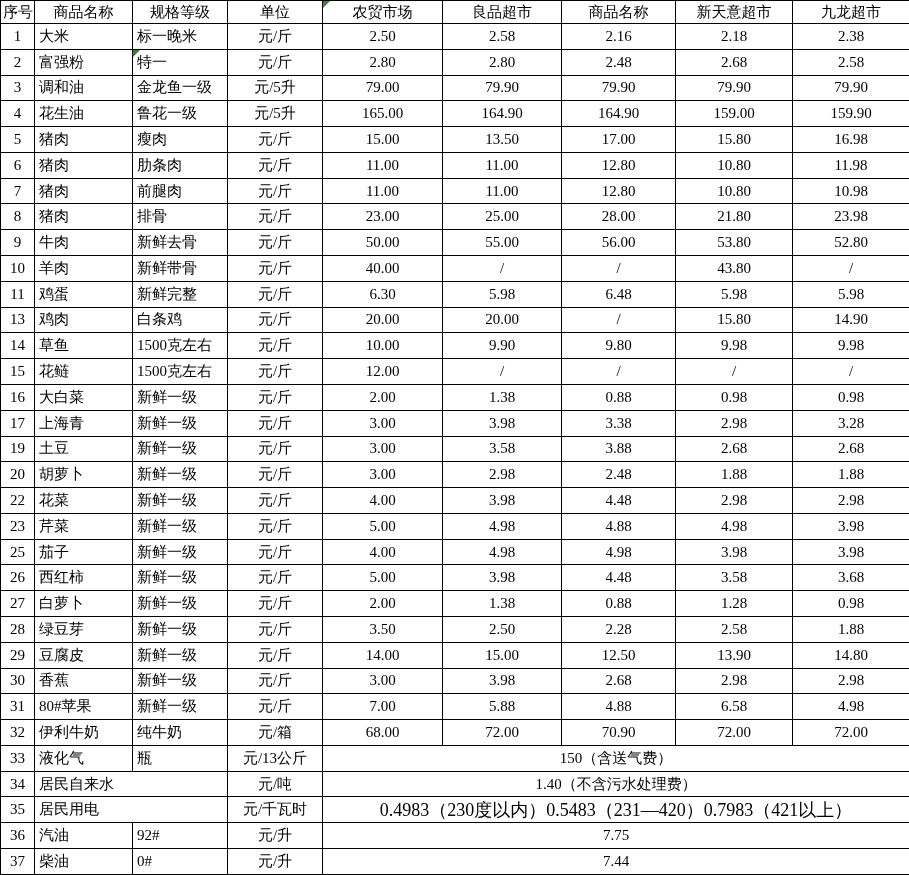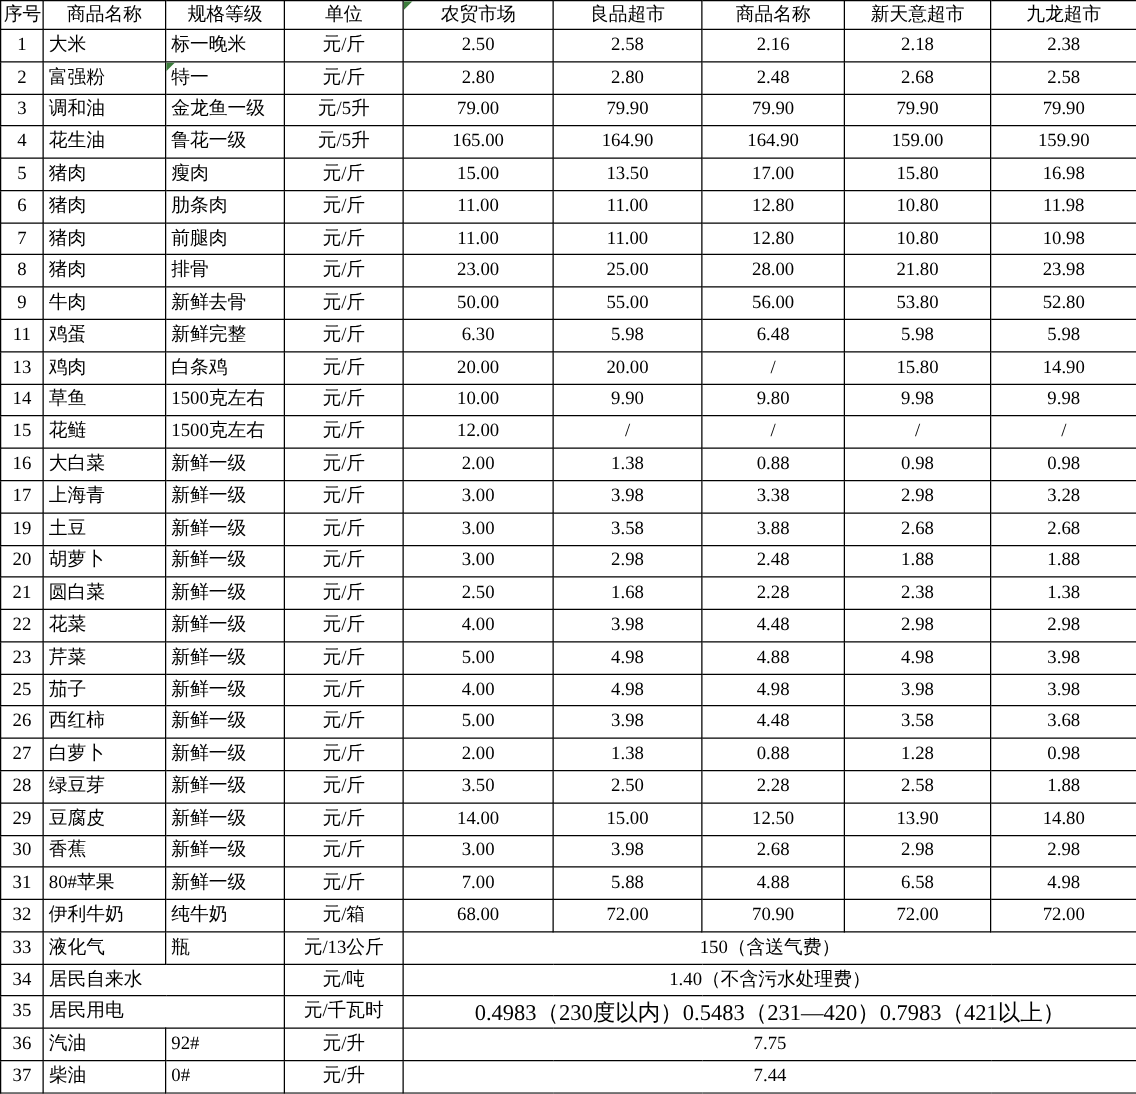--- a/index.html
+++ b/index.html
@@ -165,6 +165,17 @@
         <td>52.80</td>
       </tr>
       <tr>
+        <td>10</td>
+        <td class="left">羊肉</td>
+        <td class="left">新鲜带骨</td>
+        <td>元/斤</td>
+        <td>40.00</td>
+        <td>/</td>
+        <td>/</td>
+        <td>43.80</td>
+        <td>/</td>
+      </tr>
+      <tr>
         <td>11</td>
         <td class="left">鸡蛋</td>
         <td class="left">新鲜完整</td>

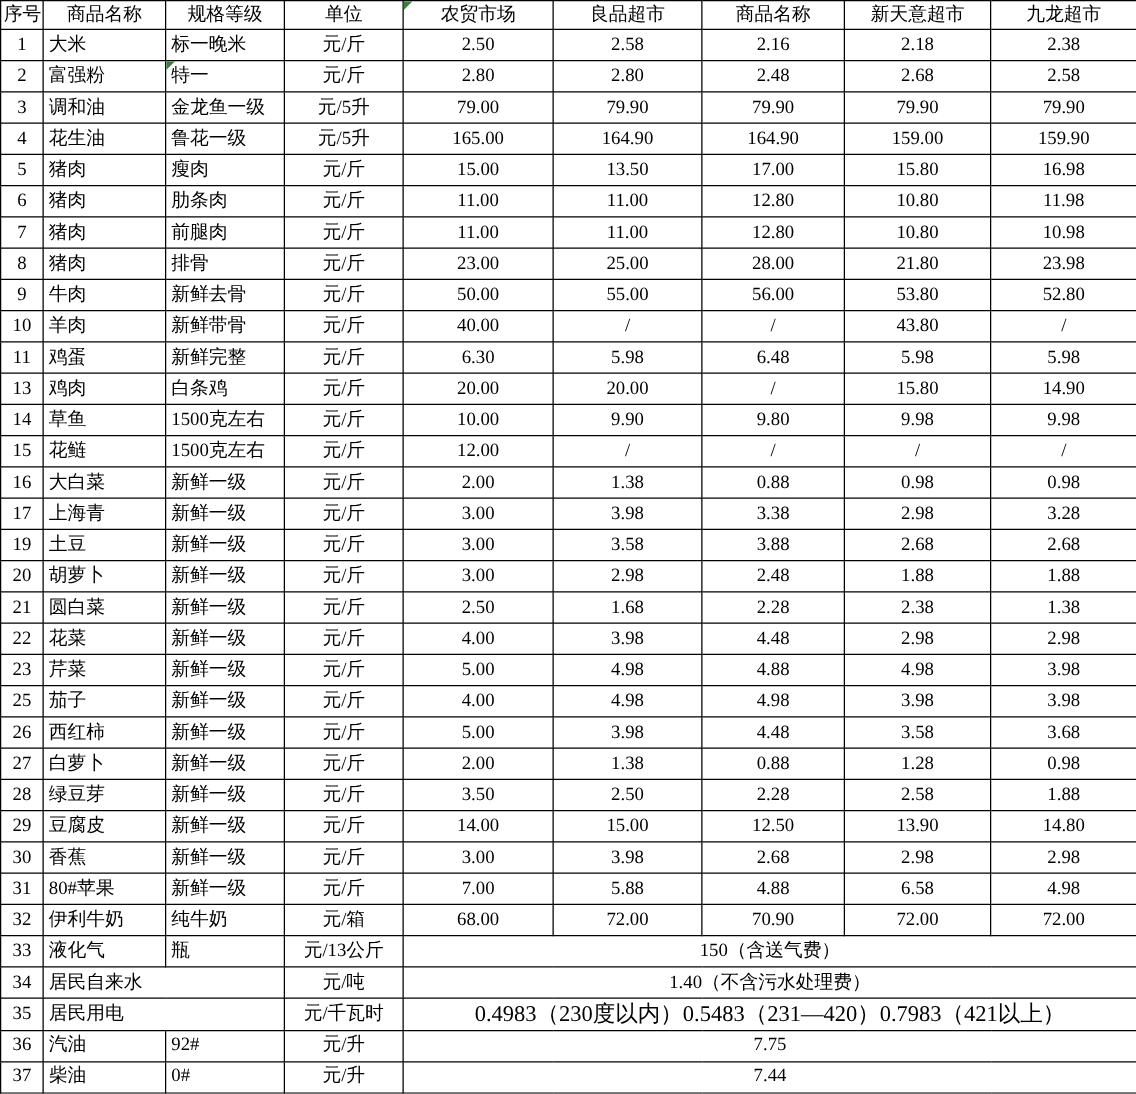--- a/index.html
+++ b/index.html
@@ -264,17 +264,6 @@
         <td>1.88</td>
       </tr>
       <tr>
-        <td>21</td>
-        <td class="left">圆白菜</td>
-        <td class="left">新鲜一级</td>
-        <td>元/斤</td>
-        <td>2.50</td>
-        <td>1.68</td>
-        <td>2.28</td>
-        <td>2.38</td>
-        <td>1.38</td>
-      </tr>
-      <tr>
         <td>22</td>
         <td class="left">花菜</td>
         <td class="left">新鲜一级</td>

